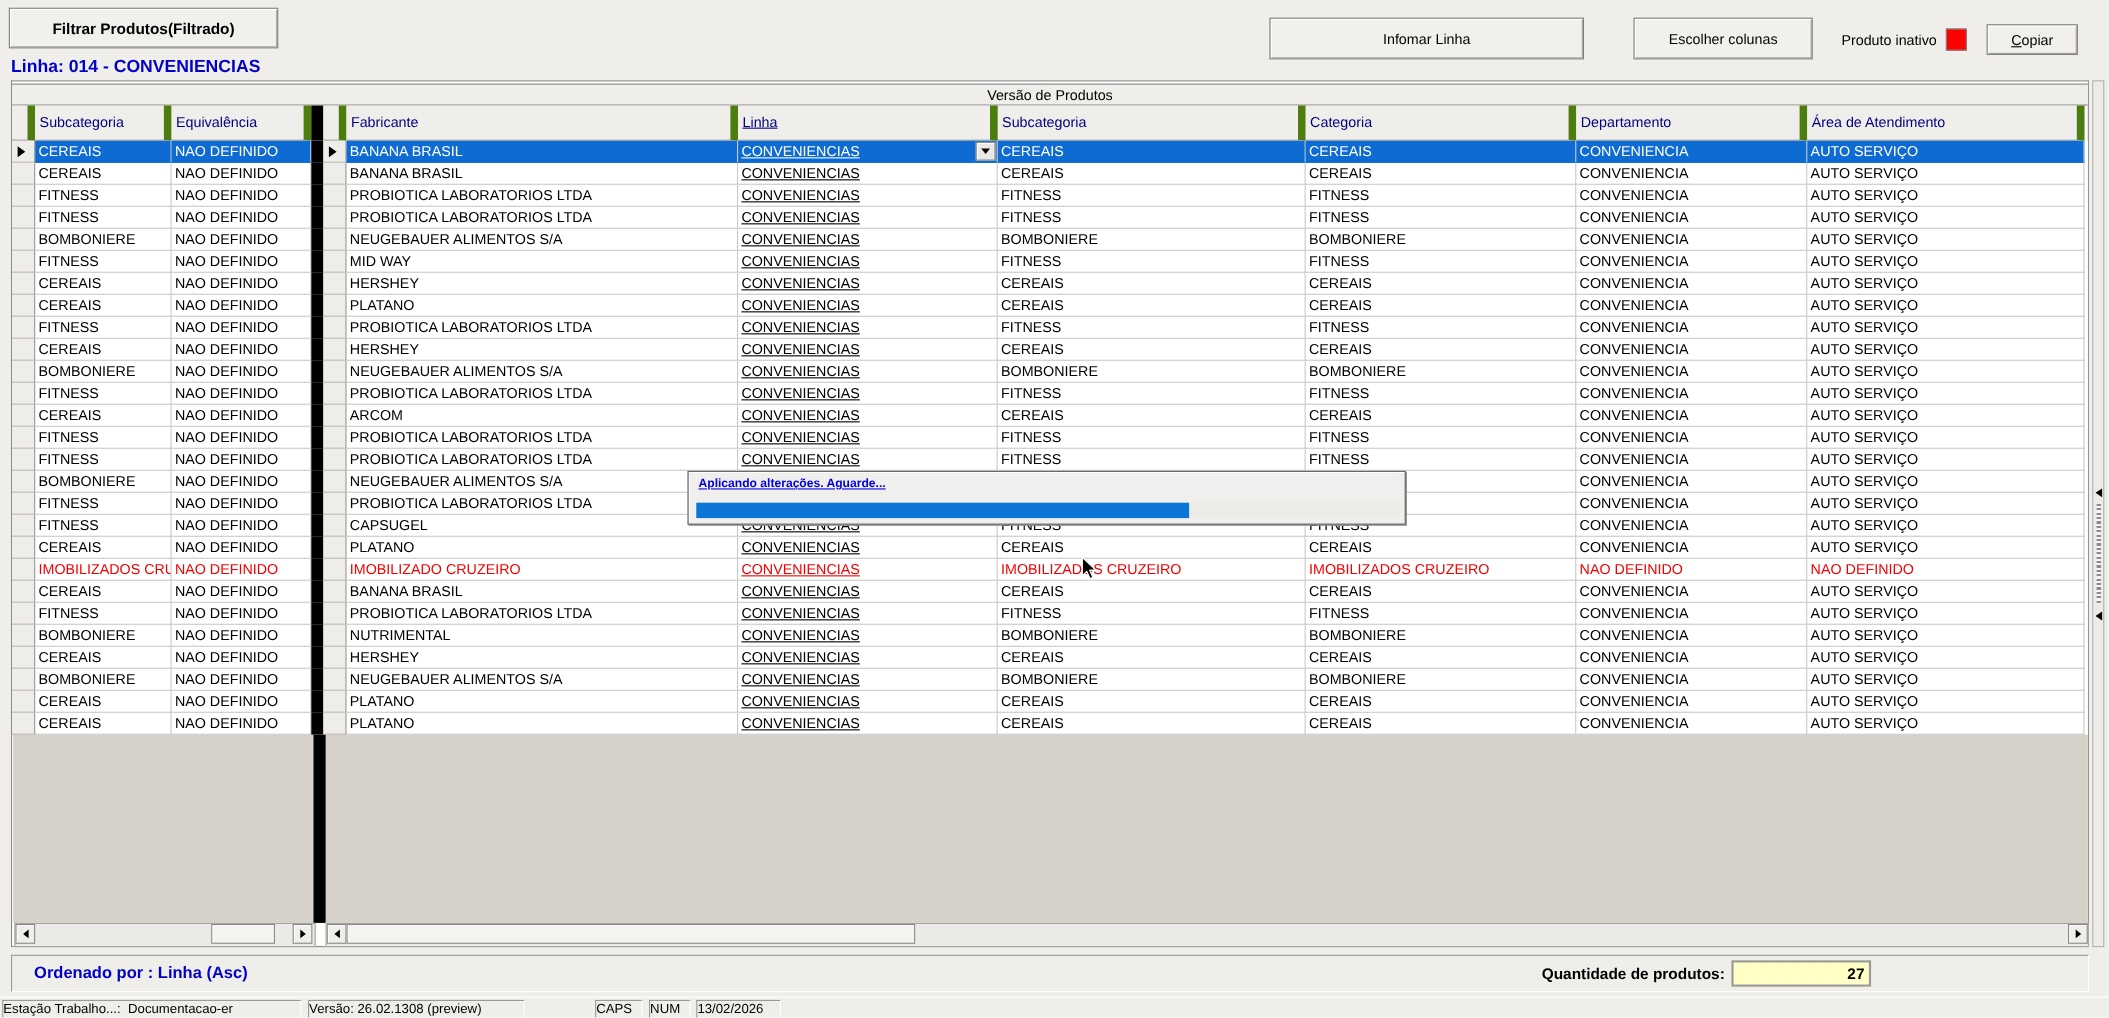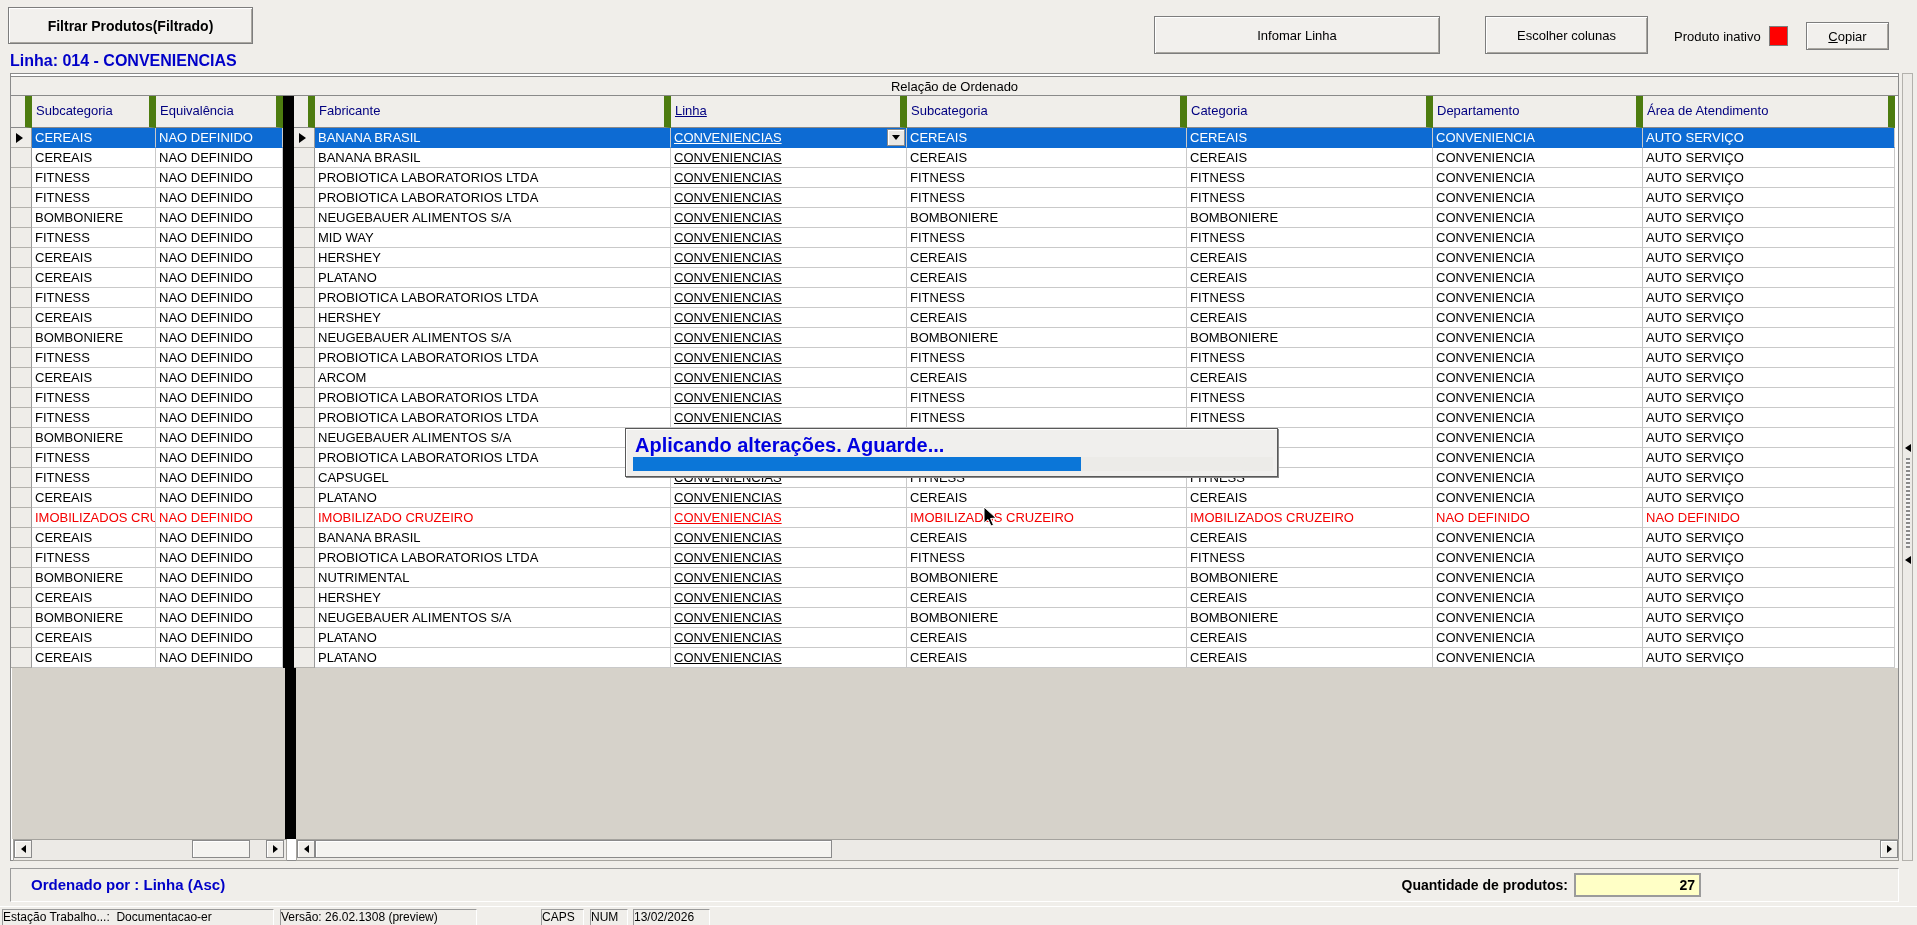--- a/index.html
+++ b/index.html
@@ -117,7 +117,7 @@
   </div>
 
   <div class="abs" id="grid">
-    <div class="abs" id="grid-caption">Relação de Ordenado</div>
+    <div class="abs" id="grid-caption">Versão de Produtos</div>
 
     <div class="grow" id="grid-header">
       <div class="hcell c-indl"></div>

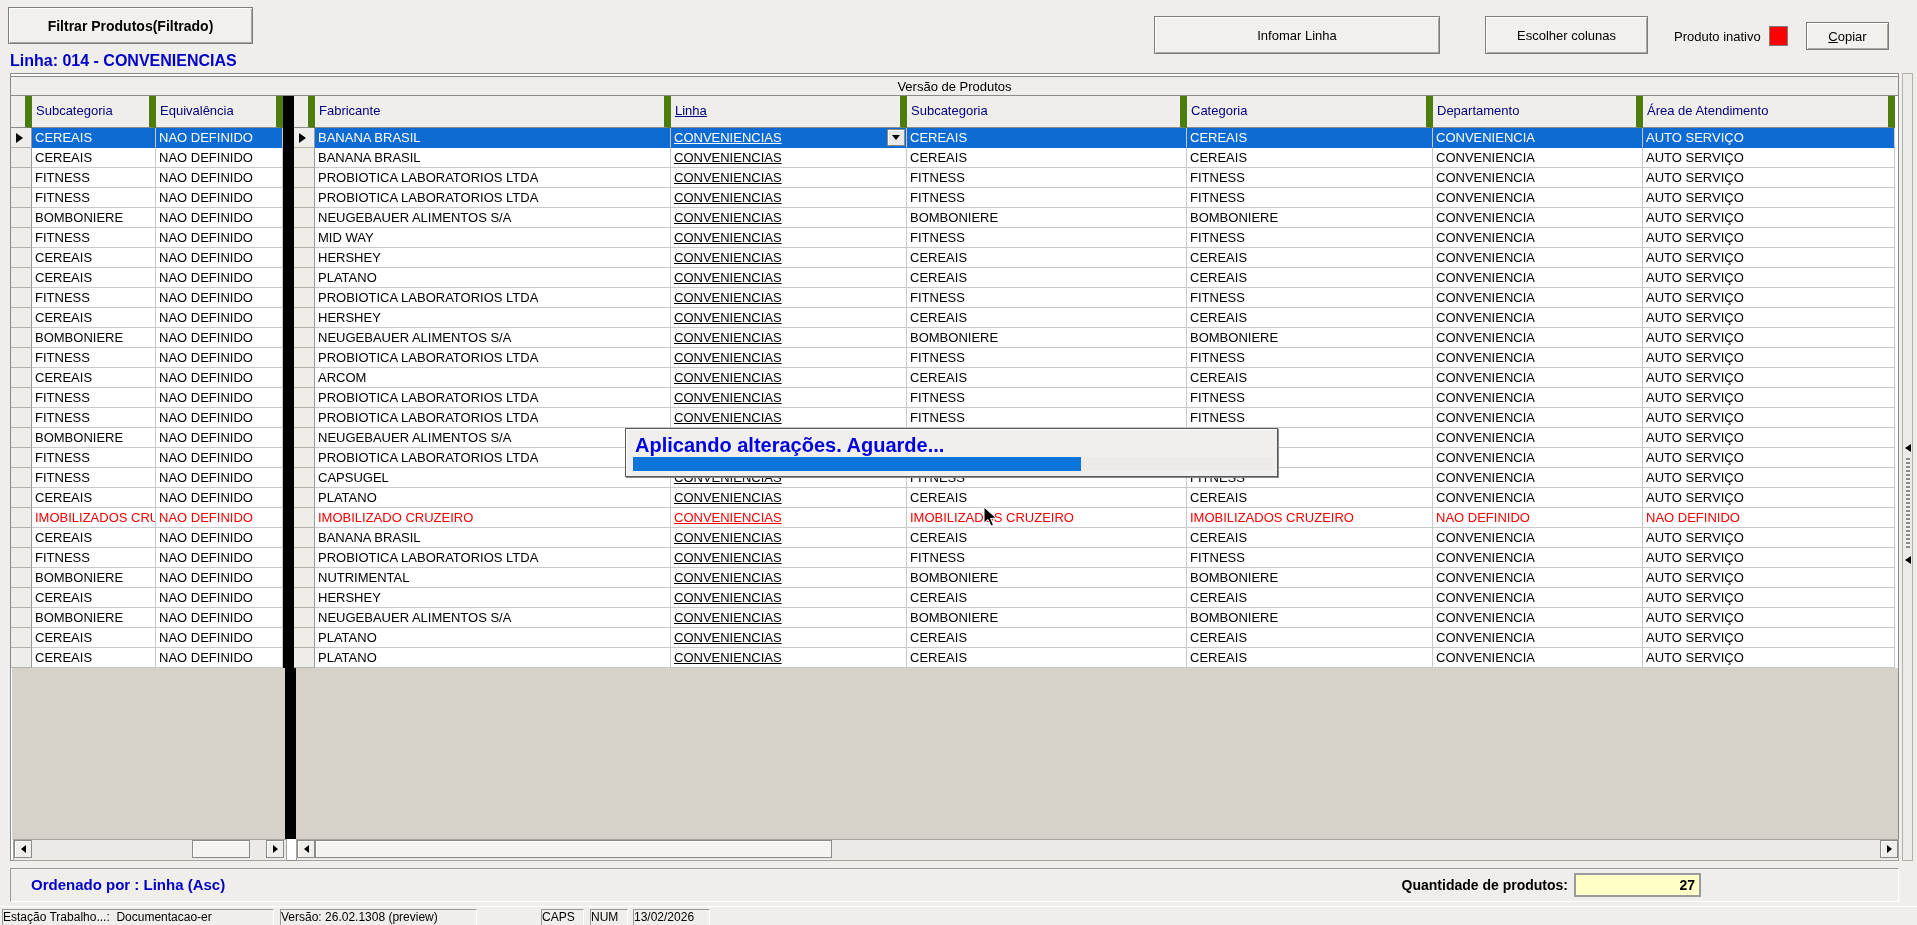--- a/index.html
+++ b/index.html
@@ -72,7 +72,7 @@
   
   #dialog{left:625px;top:428px;width:653px;height:49px;background:#F0EFED;
           border:1px solid #595959;box-shadow:inset 1px 1px 0 #fff,1px 1px 0 #8a8a8a;}
-  #dialog-msg{position:absolute;left:9px;top:5px;font-size:20px;font-weight:bold;color:var(--dlg-blue);}
+  #dialog-msg{position:absolute;left:9px;top:5px;font-size:11px;font-weight:bold;color:var(--dlg-blue);text-decoration:underline;}
   #dialog-bar{position:absolute;left:7px;top:28px;width:640px;height:14px;background:#ECEBE8;}
   #dialog-fill{height:100%;background:var(--bar-blue);}
 

